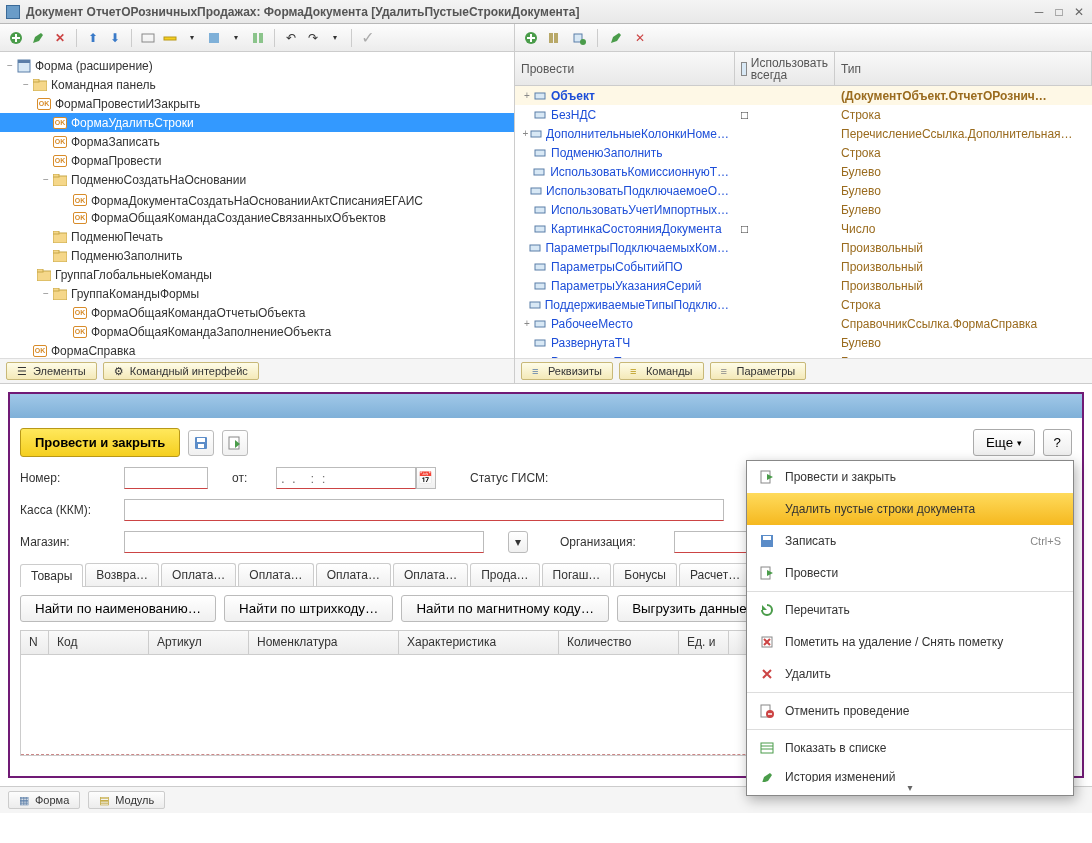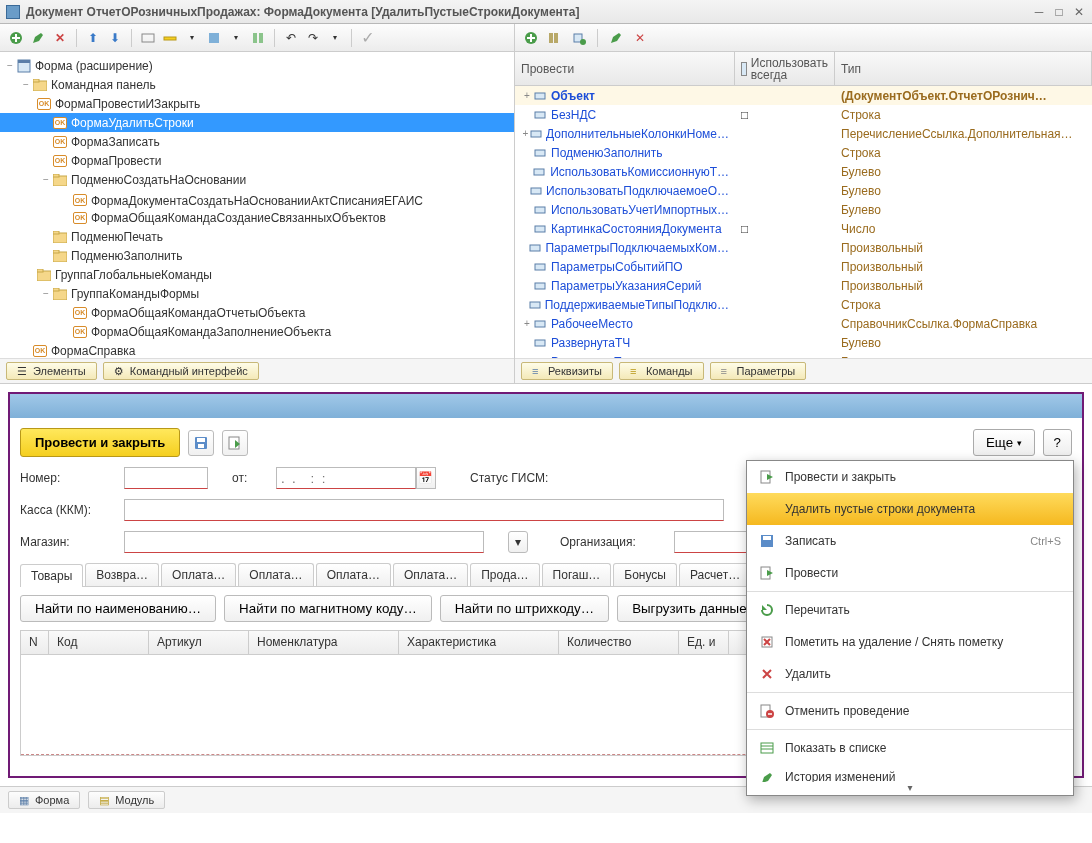--- a/index.html
+++ b/index.html
@@ -602,8 +602,8 @@
 
       <div class="action-bar">
         <button class="act-btn">Найти по наименованию…</button>
+        <button class="act-btn">Найти по штрихкоду…</button>
         <button class="act-btn">Найти по магнитному коду…</button>
-        <button class="act-btn">Найти по штрихкоду…</button>
         <button class="act-btn">Выгрузить данные</button>
       </div>
 

